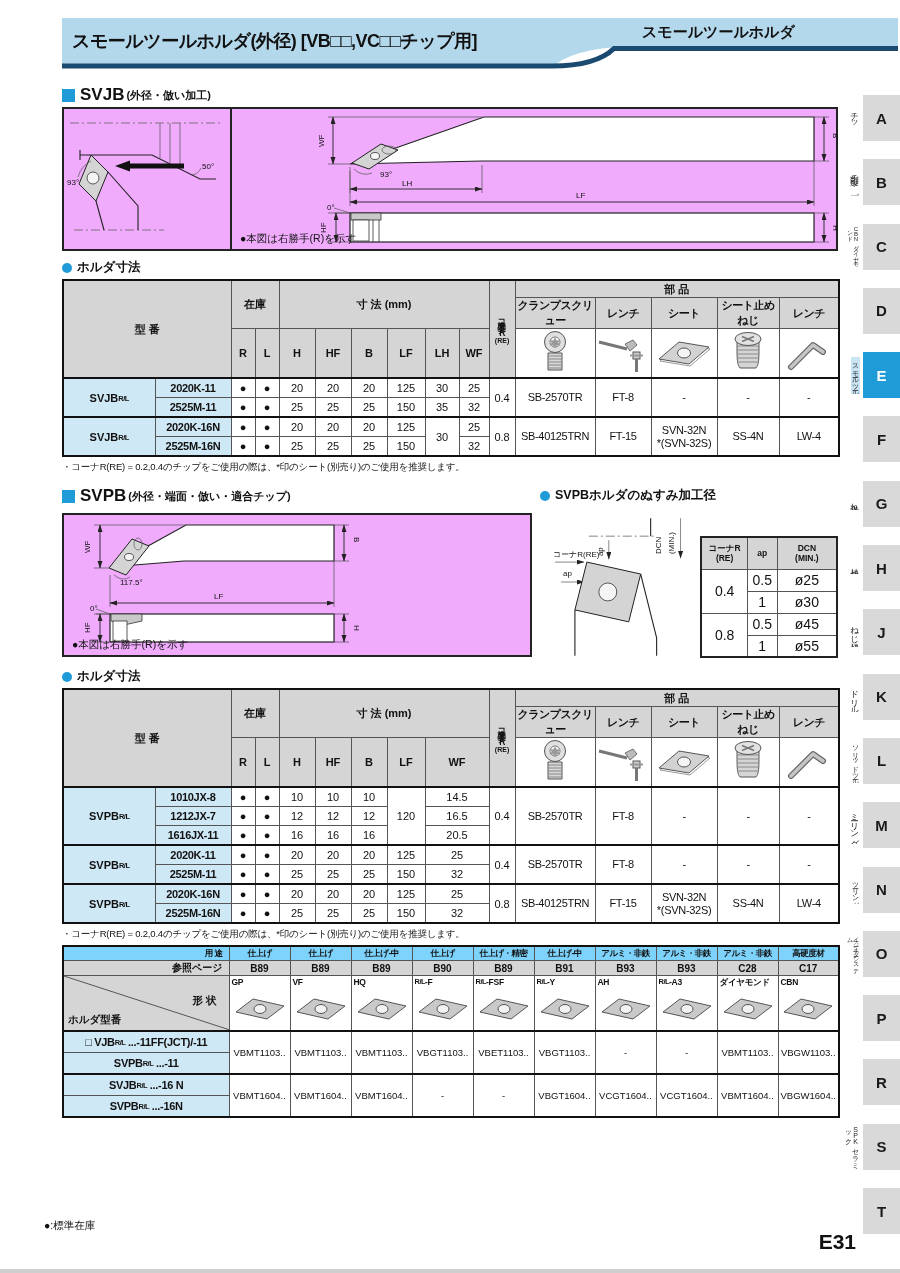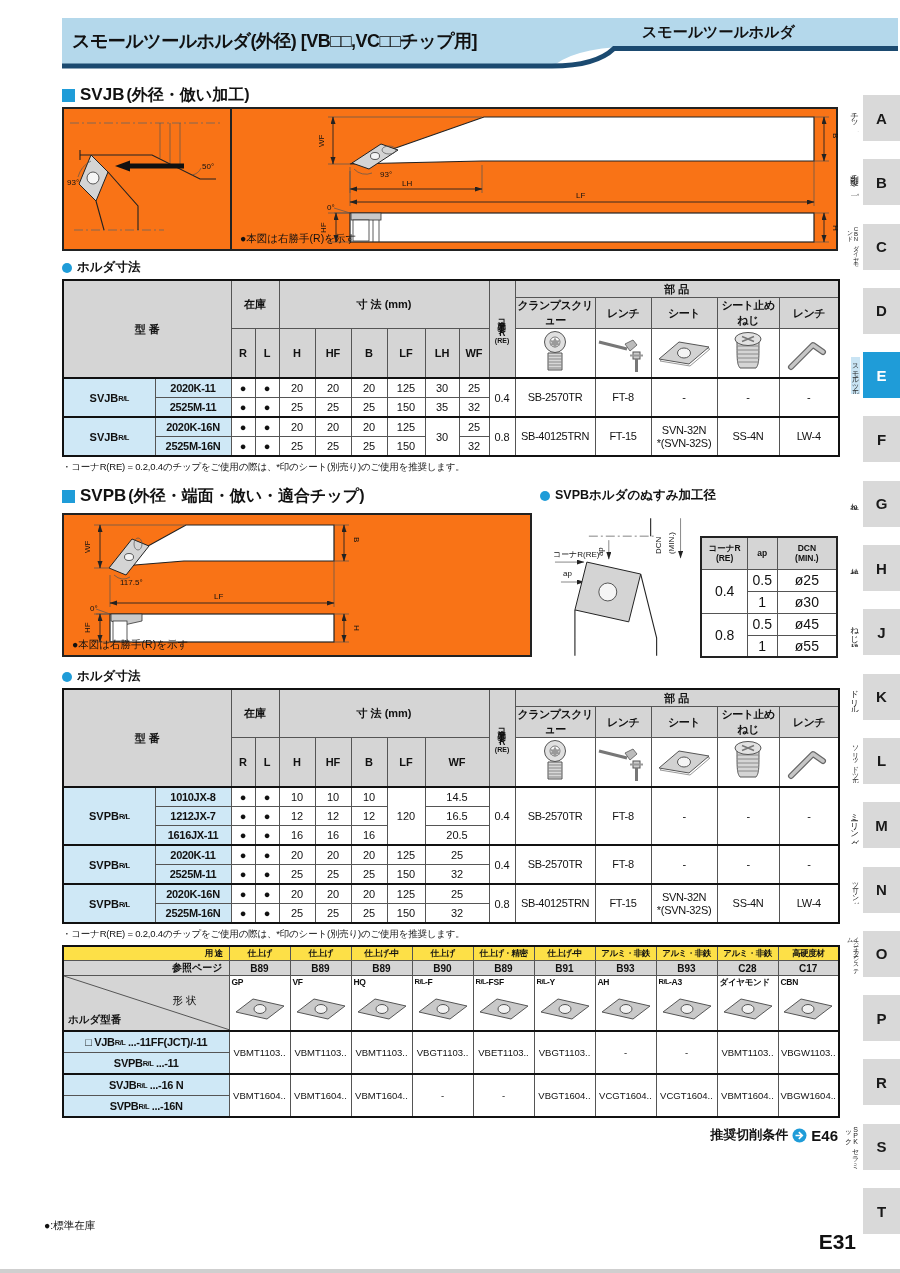--- a/index.html
+++ b/index.html
@@ -13,7 +13,7 @@
   .sec-hd{display:flex;align-items:center;height:18px}
   .bluesq{width:13px;height:13px;background:#1f9cd8;margin-right:5px;flex:0 0 auto}
   .sec-name{font-size:17px;font-weight:bold}
-  .sec-desc{font-size:16px;font-weight:bold;margin-left:2px}
+  .sec-desc{font-size:11px;font-weight:bold;margin-left:2px}
   .diagbox{border:2px solid #222;height:140px;display:flex;margin-top:3px;background:#f97316}
   .dp-left{width:166px;border-right:2px solid #222;position:relative;flex:0 0 auto}
   .dp-right{flex:1;position:relative}

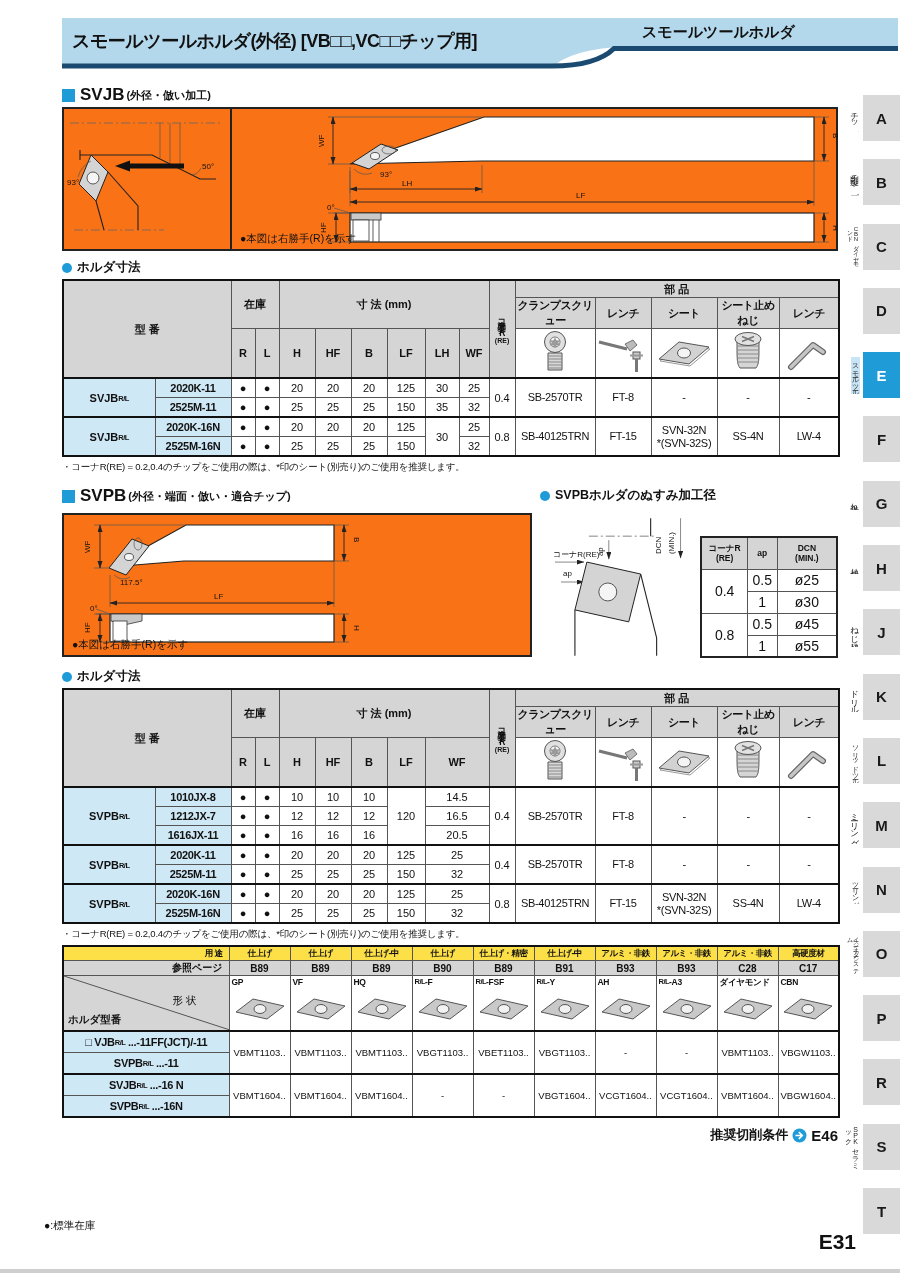--- a/index.html
+++ b/index.html
@@ -14,7 +14,7 @@
   .bluesq{width:13px;height:13px;background:#1f9cd8;margin-right:5px;flex:0 0 auto}
   .sec-name{font-size:17px;font-weight:bold}
   .sec-desc{font-size:11px;font-weight:bold;margin-left:2px}
-  .diagbox{border:2px solid #222;height:140px;display:flex;margin-top:3px;background:#f97316}
+  .diagbox{border:2px solid #222;height:140px;display:flex;margin-top:3px;background:#f0abfc}
   .dp-left{width:166px;border-right:2px solid #222;position:relative;flex:0 0 auto}
   .dp-right{flex:1;position:relative}
   .dnote{position:absolute;left:8px;bottom:3px;font-size:10.5px}

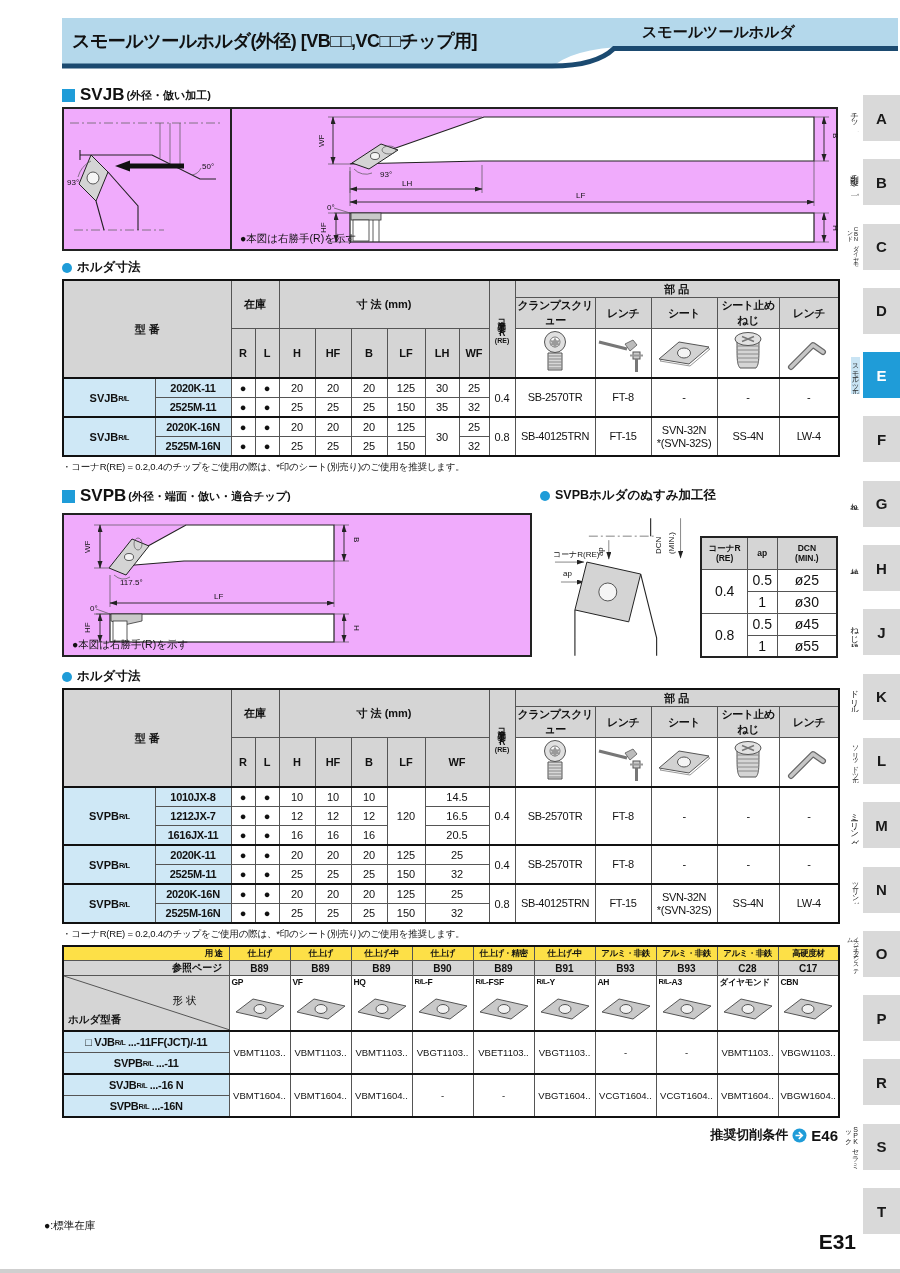--- a/index.html
+++ b/index.html
@@ -54,7 +54,7 @@
   .ntable .hd{font-size:8.5px;line-height:1.25}
   .ctable{width:776px;margin-top:4px;border:2px solid #111}
   .ctable td{border:1px solid #555;text-align:center;padding:0;overflow:hidden}
-  .c1 td{height:13px;font-size:8.5px;font-weight:bold;background:#fde047;letter-spacing:-0.5px}
+  .c1 td{height:13px;font-size:8.5px;font-weight:bold;background:#7dd3fc;letter-spacing:-0.5px}
   .c2 td{height:14px;font-size:10px;font-weight:bold;background:#d5d5d5}
   .lr{text-align:right !important;padding-right:6px !important}
   .c3 td{height:54px;vertical-align:top;position:relative}

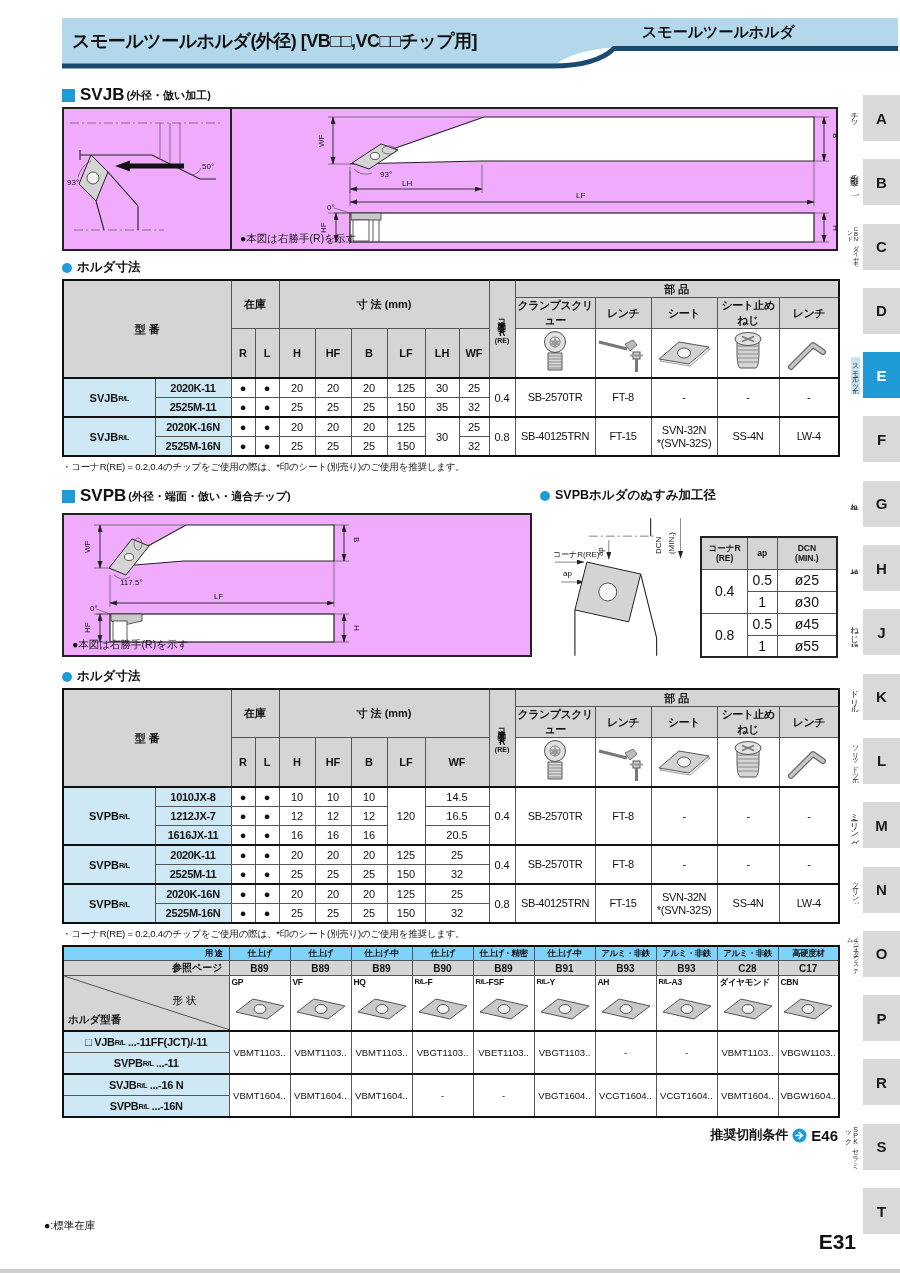--- a/index.html
+++ b/index.html
@@ -60,7 +60,7 @@
   .c3 td{height:54px;vertical-align:top;position:relative}
   .diagcell{background:#d5d5d5}
   .diagline{position:absolute;left:0;top:0}
-  .shp{position:absolute;right:32px;top:18px;font-size:10.5px;font-weight:normal}
+  .shp{position:absolute;right:12px;top:18px;font-size:10.5px;font-weight:bold}
   .hld{position:absolute;left:4px;bottom:3px;font-size:10.5px;font-weight:bold}
   .grade{position:absolute;left:2px;top:1px;font-size:8.5px;font-weight:bold;letter-spacing:-0.3px}
   .shape{background:#fff}

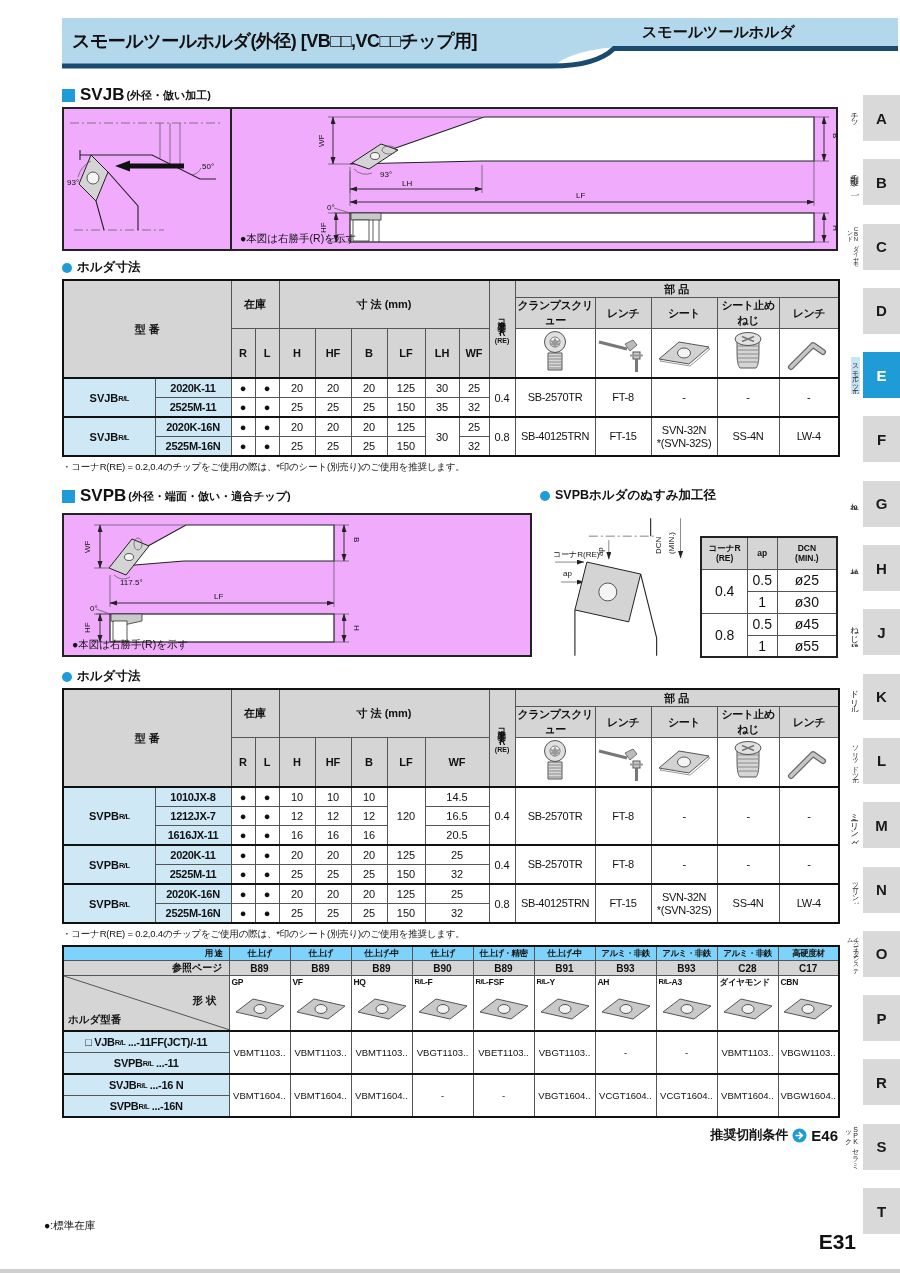--- a/index.html
+++ b/index.html
@@ -718,14 +718,6 @@
         </table>
       </div>
 
-    <div class="recommend">
-      <span>推奨切削条件</span>
-      <svg width="15" height="15" viewBox="0 0 15 15">
-        <circle cx="7.5" cy="7.5" r="7" fill="#1f9cd8"></circle>
-        <path d="M3.5,7.5 H9.5 M6.8,4.2 L10.3,7.5 L6.8,10.8" stroke="#fff" stroke-width="1.6" fill="none"></path>
-      </svg>
-      <span class="rec-page">E46</span>
-    </div>
   </div>
 
   <div class="sidebar" id="sidebar">

